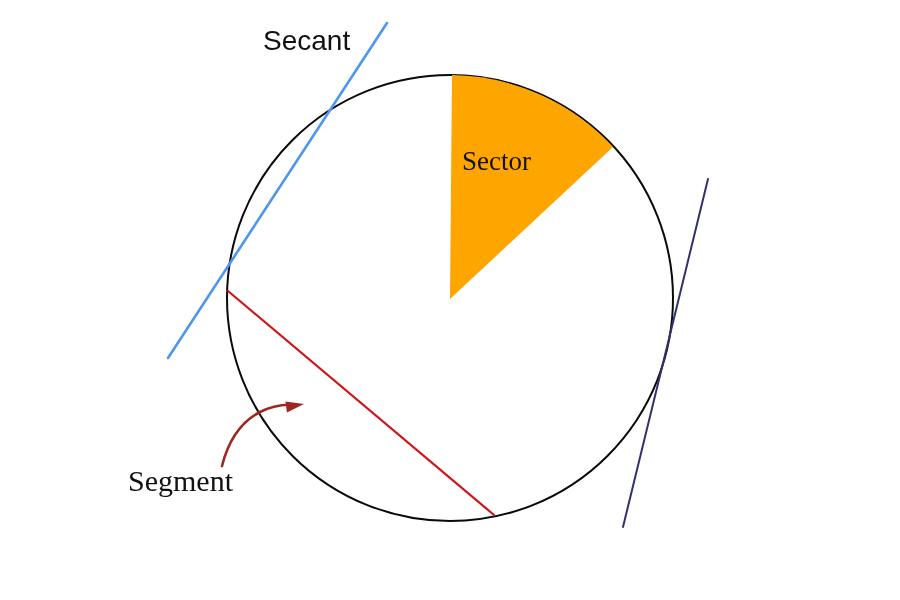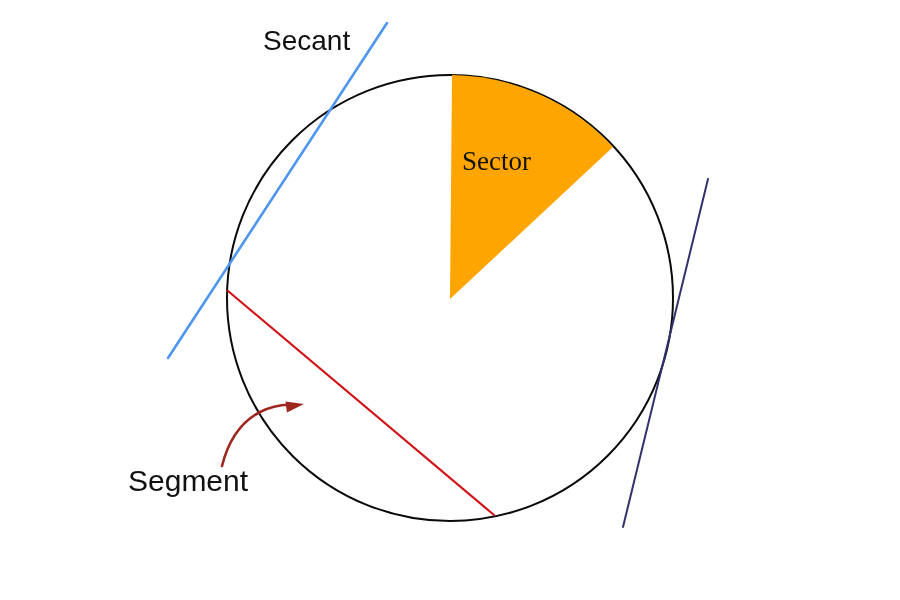--- a/index.html
+++ b/index.html
@@ -30,7 +30,7 @@
   .label-secant  { left: 263px; top: 27px;  font-size: 28px; }
   .label-sector  { left: 462px; top: 148px; font-size: 27px; font-family: Liberation Serif, serif; }
   .label-tangent { left: 697px; top: 245px; font-size: 28px; }
-  .label-segment { left: 128px; top: 466px; font-size: 30px; }
+  .label-segment { left: 128px; top: 466px; font-size: 30px; font-family: Liberation Serif, serif; }
 </style>
 </head>
 <body>

